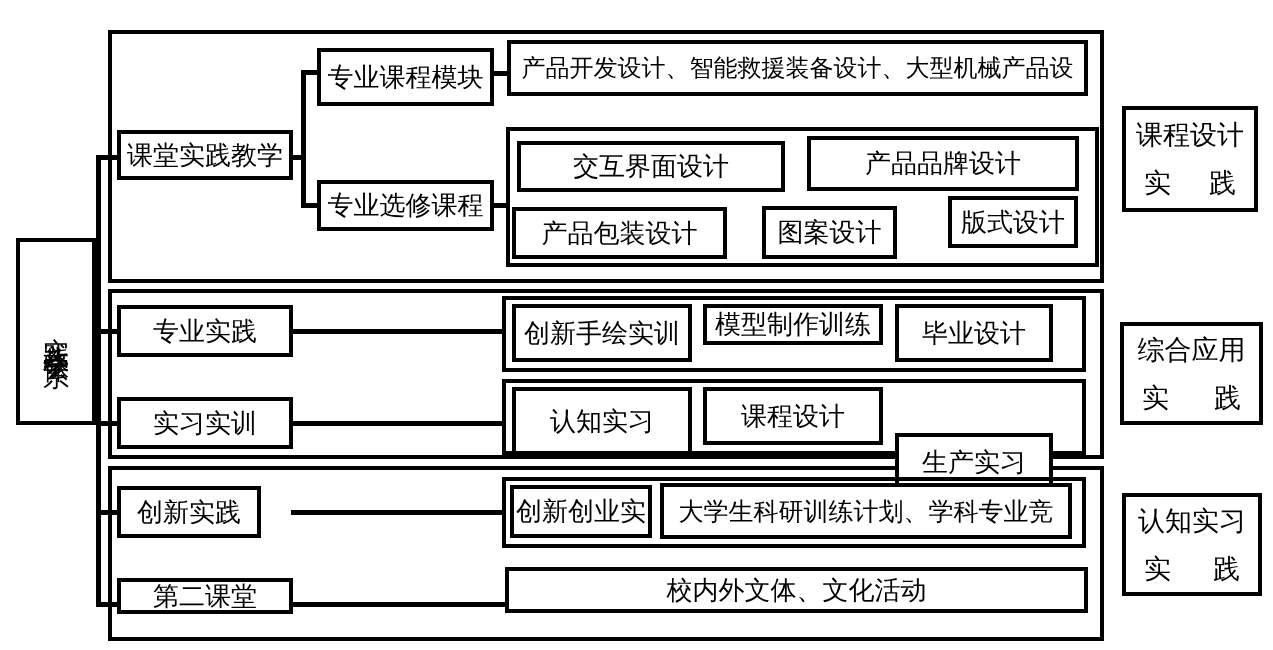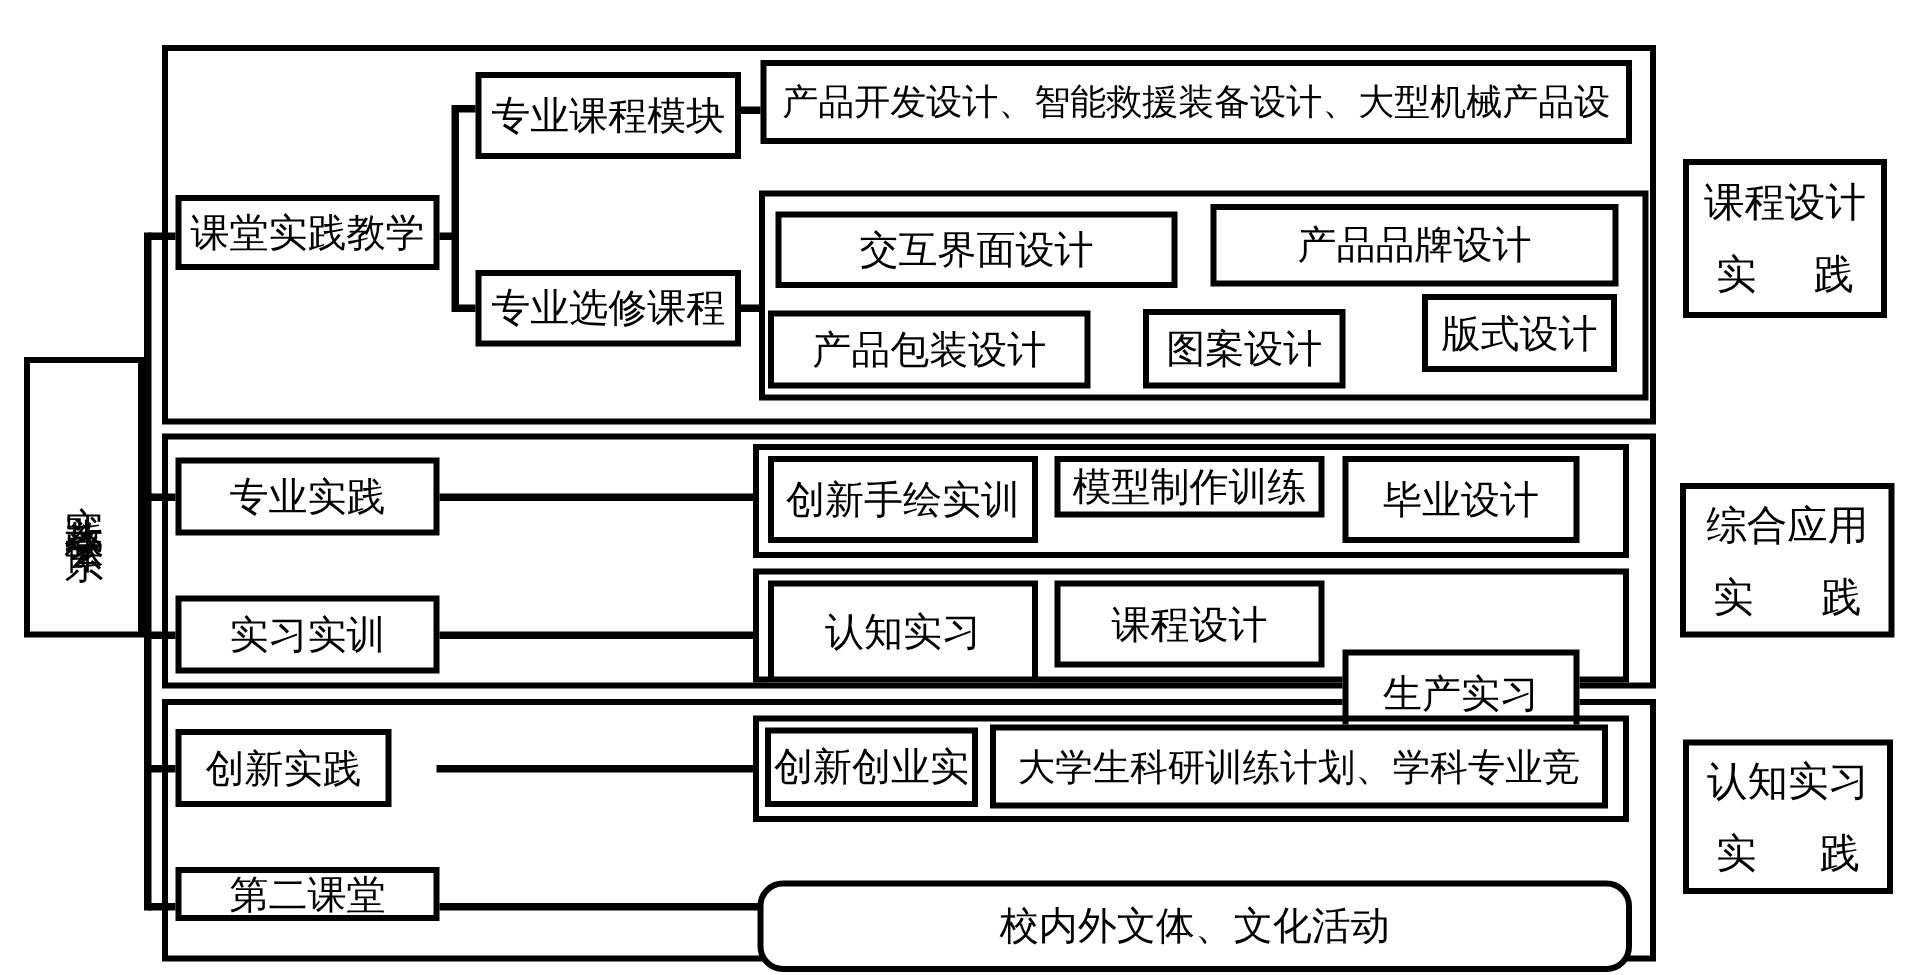--- a/index.html
+++ b/index.html
@@ -95,7 +95,7 @@
 
   <div class="bx" style="left:117px; top:578px; width:176px; height:36px;">第二课堂</div>
 
-  <div class="bx" style="left:505px; top:587px; width:583px; height:61px;border-radius:17px;">校内外文体、文化活动</div>
+  <div class="bx" style="left:505px; top:567px; width:583px; height:46px;">校内外文体、文化活动</div>
 
   <div class="bx rlabel" style="left:1122px; top:106px; width:136px; height:106px;">
     <span>课程设计</span>

